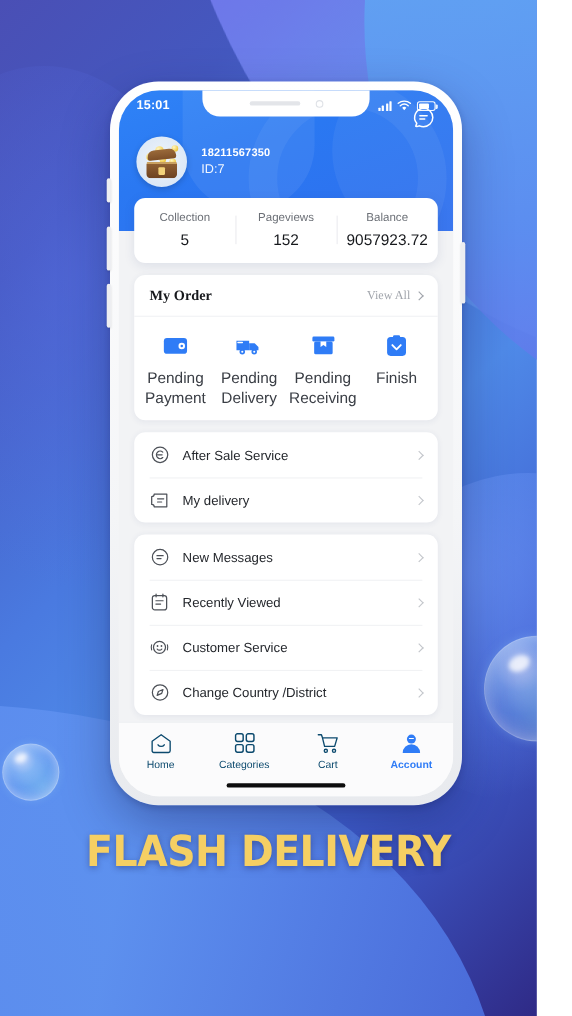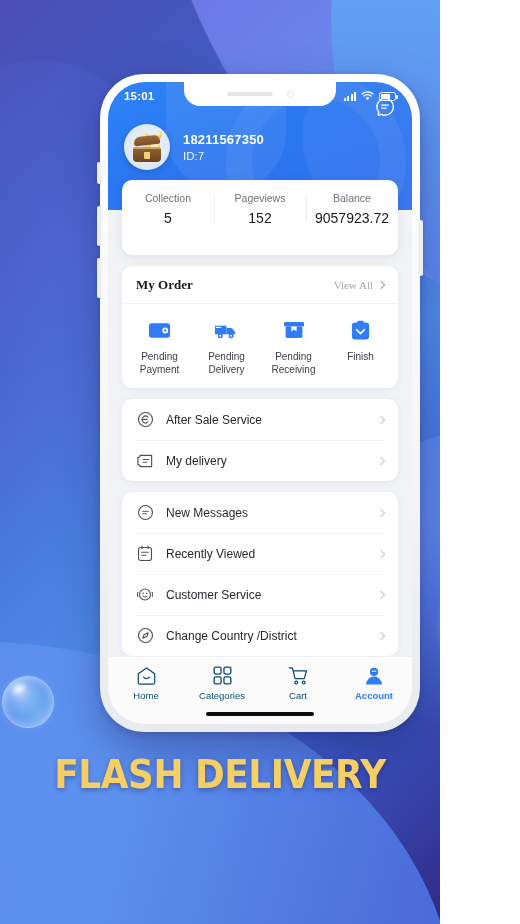--- a/index.html
+++ b/index.html
@@ -10,7 +10,7 @@
   }
   #stage {
     position: relative;
-    width: 440px; height: 924px;
+    width: 488px; height: 924px;
     background: linear-gradient(135deg, #4a4fb5 0%, #4458bf 18%, #4a7ae0 42%, #4f8ae8 55%, #3f5fd0 75%, #2f2a86 100%);
     overflow: hidden;
   }

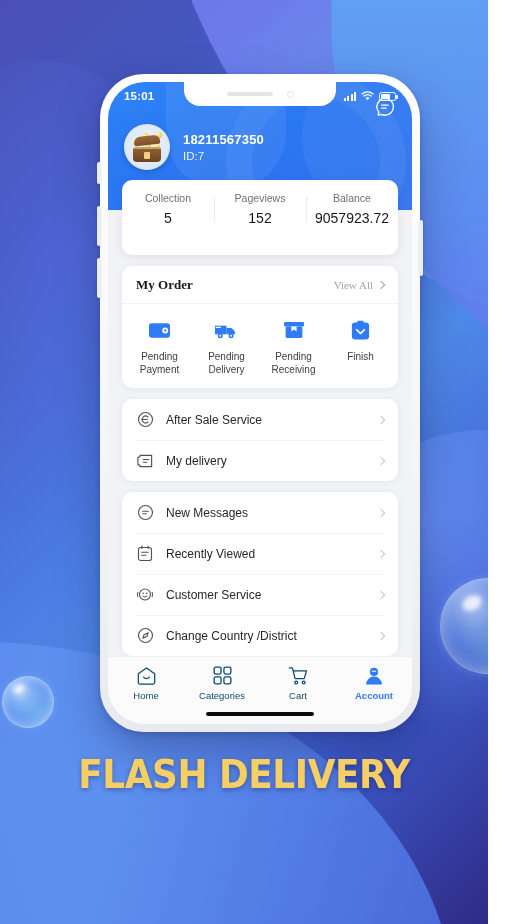--- a/index.html
+++ b/index.html
@@ -166,7 +166,7 @@
   .coins i:nth-child(5){left:13px; top:11px; width:6px;height:6px}
   .coins i:nth-child(6){left:22px; top:13px; width:6px;height:6px}
   #userinfo { margin-left: 13px; color: #fff; }
-  #username { font-size: 13px; font-weight: bold; letter-spacing: .2px; }
+  #username { font-size: 10px; font-weight: bold; letter-spacing: .2px; }
   #userid { font-size: 11.5px; margin-top: 3px; color: rgba(255,255,255,.92); }
   #msg-btn {
     position: absolute; right: 16px; top: 14px; z-index: 6;

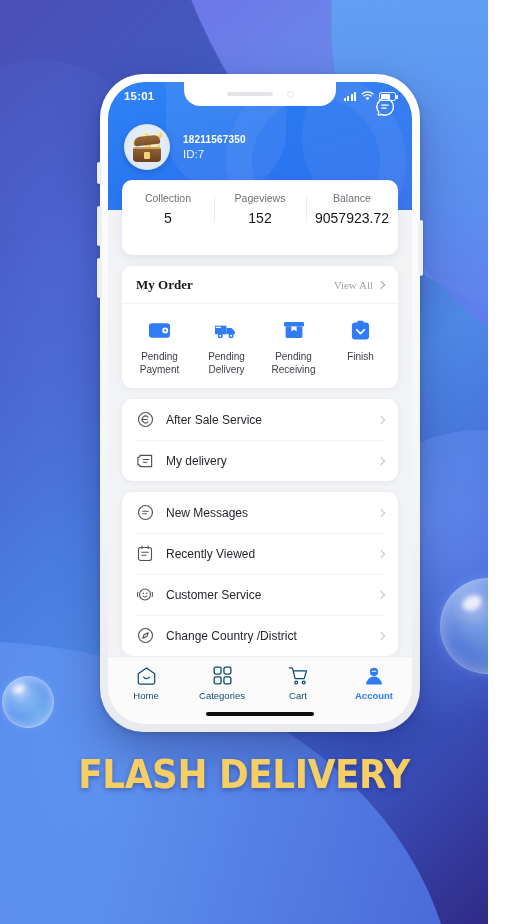--- a/index.html
+++ b/index.html
@@ -179,7 +179,7 @@
     margin: -30px 14px 0;
     background: #fff; border-radius: 10px;
     box-shadow: 0 2px 10px rgba(40,60,120,.10);
-    display: flex; padding: 12px 0 29px;
+    display: flex; padding: 12px 0 13px;
   }
   .stat { flex: 1; text-align: center; position: relative; }
   .stat + .stat::before {

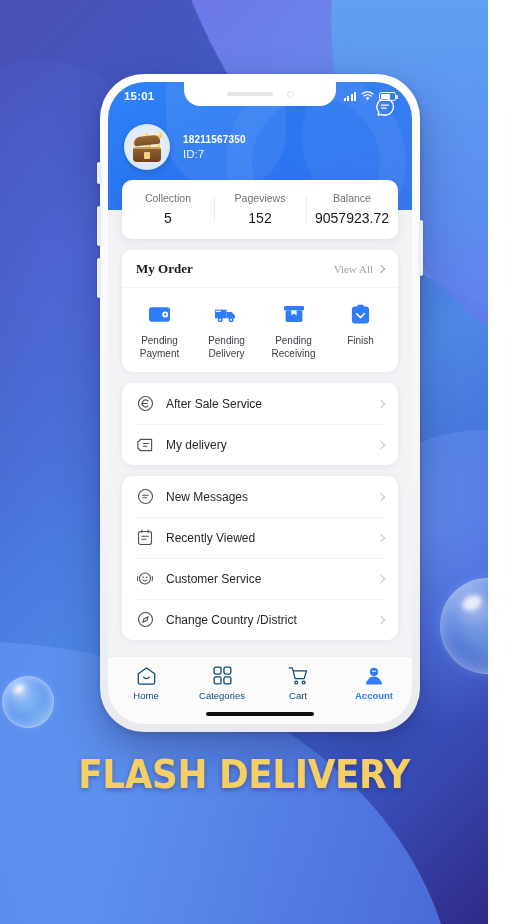--- a/index.html
+++ b/index.html
@@ -201,7 +201,7 @@
   #order-items { display: flex; padding: 14px 4px 12px; }
   .oitem { flex: 1; text-align: center; }
   .oicon { height: 24px; display: flex; align-items: center; justify-content: center; }
-  .olabel { font-size: 10px; color: #3a3e45; line-height: 1.3; margin-top: 8px; }
+  .olabel { font-size: 14px; color: #3a3e45; line-height: 1.3; margin-top: 8px; }
 
   
   .row { display: flex; align-items: center; padding: 0 14px; height: 41px; position: relative; }

